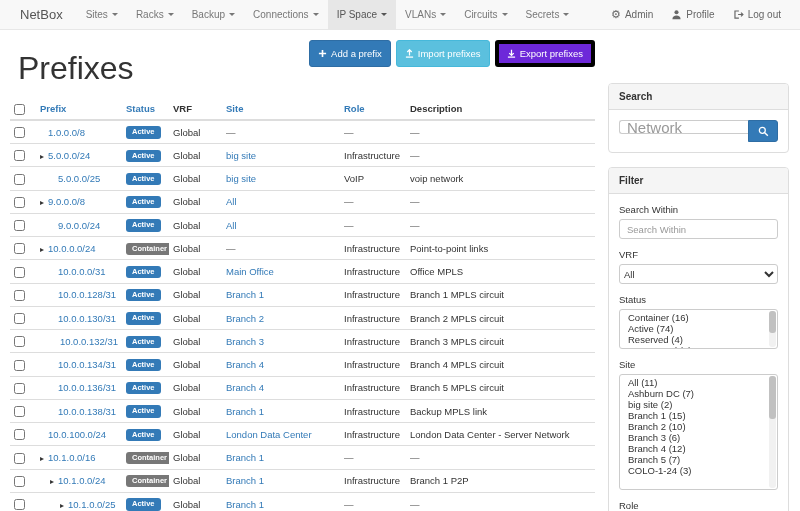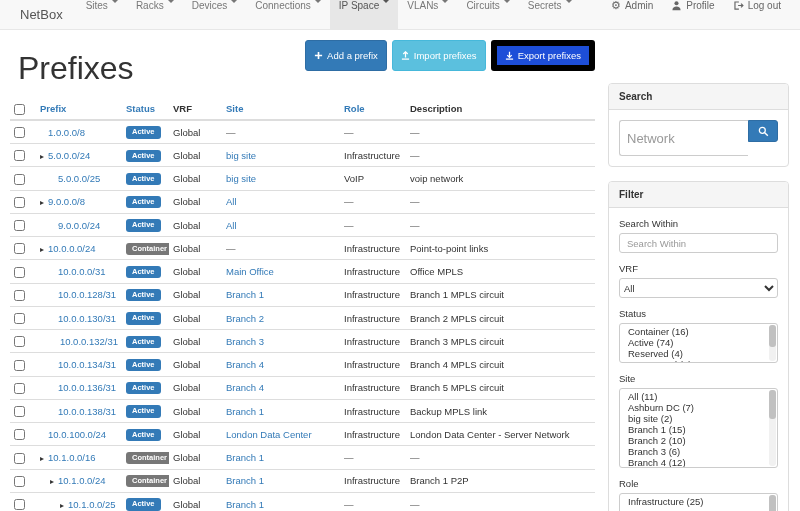--- a/index.html
+++ b/index.html
@@ -15,7 +15,7 @@
   .brand { display:flex; align-items:center; padding:0 14px 0 20px;
            font-size:13px; color:#555; text-decoration:none; }
   .nav-list { display:flex; align-items:stretch; }
-  .nav-item { display:flex; padding:0 9px; color:#777;
+  .nav-item { display:flex; align-items:center; padding:0 9px; color:#777;
               font-size:10px; cursor:pointer; white-space:nowrap; }
   .nav-item.active { background:#e7e7e7; color:#555; }
   .caret { display:inline-block; margin-left:4px; border-top:3px solid;

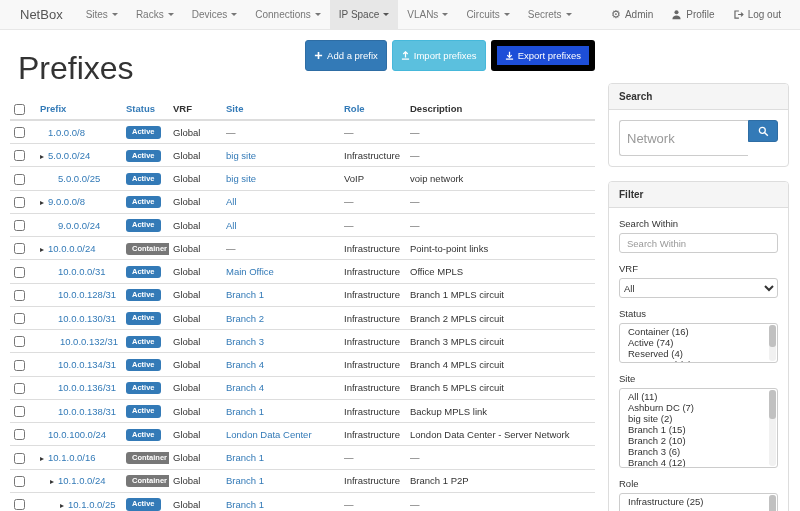--- a/index.html
+++ b/index.html
@@ -92,7 +92,7 @@
         <span class="caret"></span>
       </div>
       <div class="nav-item">
-        <span>Devices</span>
+        <span>Backup</span>
         <span class="caret"></span>
       </div>
       <div class="nav-item">

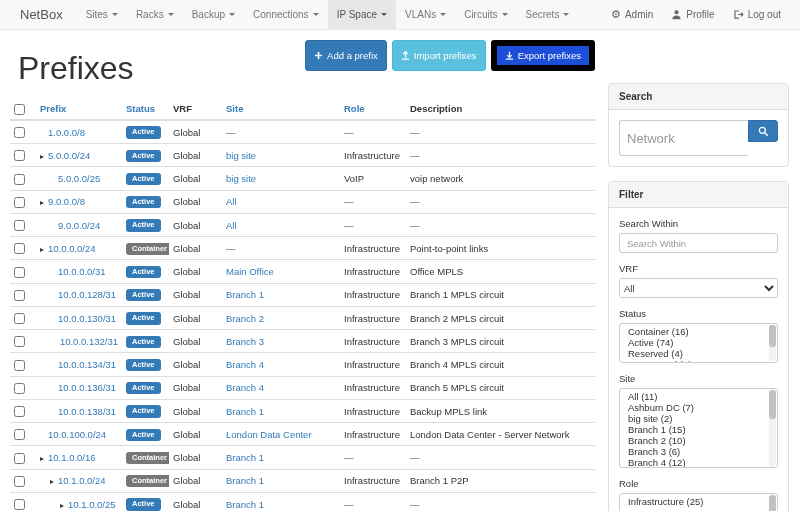--- a/index.html
+++ b/index.html
@@ -157,7 +157,7 @@
             </svg>
             <span>Import prefixes</span>
           </button>
-          <button class="btn" style="background:#1d4ed8;border:6px solid #000000">
+          <button class="btn" style="background:#6d28d9;border:4px solid #000000">
             <svg width="9" height="9" viewBox="0 0 10 10">
               <path d="M5 0.8 V7 M2.5 4.6 L5 7.1 L7.5 4.6" fill="none" stroke="#fff" stroke-width="1.4"></path>
               <path d="M1 9 H9" stroke="#fff" stroke-width="1.4"></path>

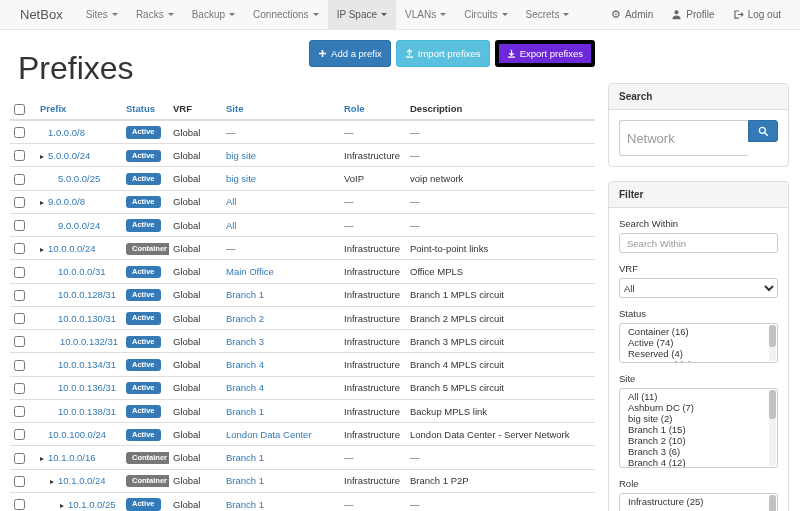--- a/index.html
+++ b/index.html
@@ -54,9 +54,9 @@
                    font-weight:bold; font-size:10px; border-radius:3px 3px 0 0; color:#333; }
   .panel-body { padding:10px; }
   .input-group { display:flex; }
-  .input-group input { flex:1; min-width:0; height:36px; border:1px solid #ccc;
+  .input-group input { flex:1; min-width:0; height:14px; border:1px solid #ccc;
                        border-right:none; border-radius:3px 0 0 3px; padding:0 7px;
-                       font-size:13px; color:#555; font-family:"Liberation Sans", sans-serif; }
+                       font-size:15px; color:#555; font-family:"Liberation Sans", sans-serif; }
   .input-group input::placeholder, .text-input::placeholder { color:#999; }
   .search-btn { width:30px; height:22px; background:#337ab7; border:1px solid #2e6da4;
                 border-radius:0 3px 3px 0; display:flex; align-items:center;

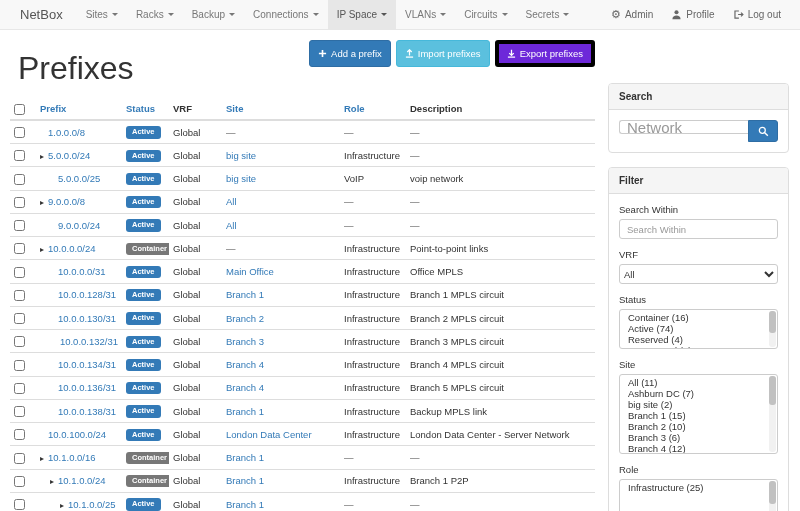--- a/index.html
+++ b/index.html
@@ -486,7 +486,7 @@
           </div>
 
         <label class="filter-label">Site</label>
-        <div class="multiselect" id="site-select" style="height:80px">
+        <div class="multiselect" id="site-select" style="height:116px">
           <div class="ms-track">
               <div class="ms-thumb" style="height:38%"></div>
             </div>

